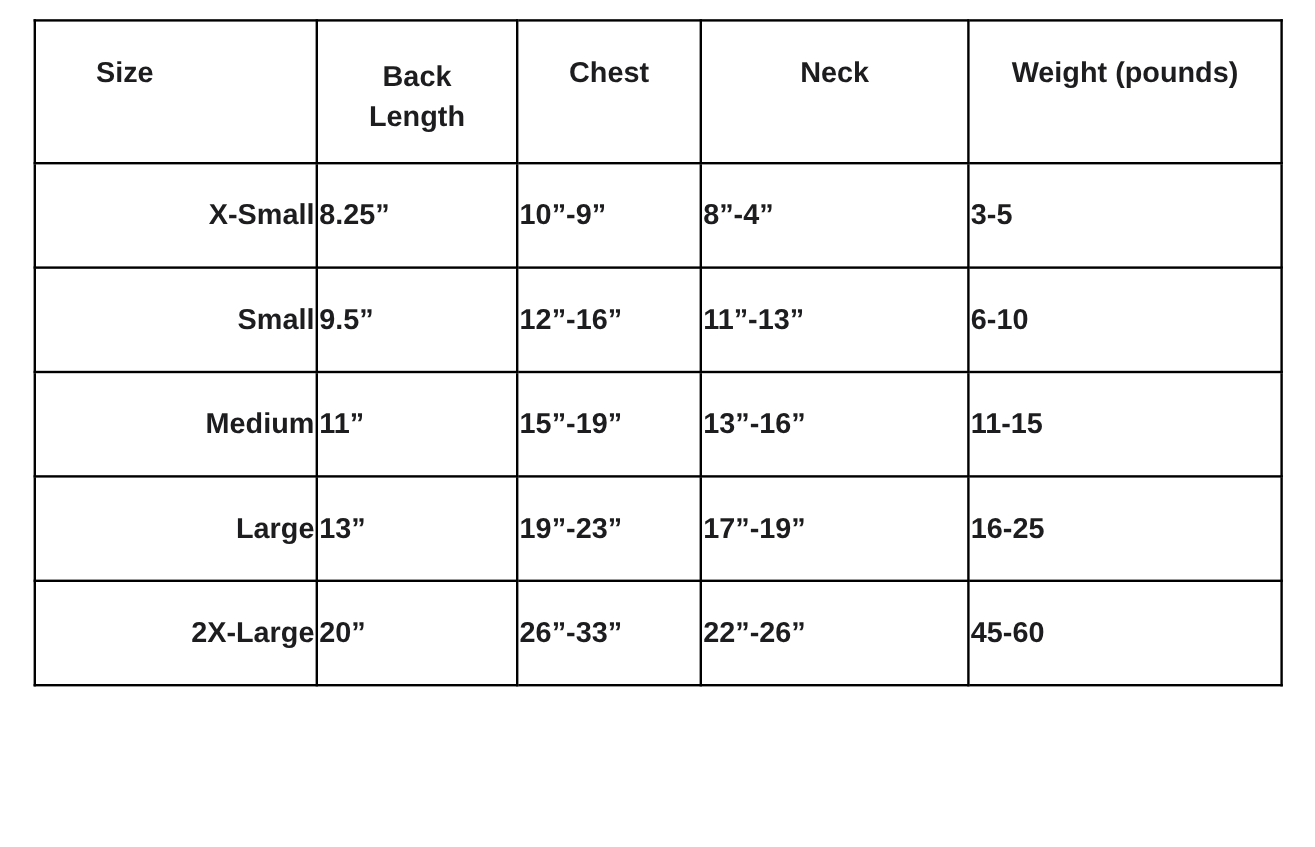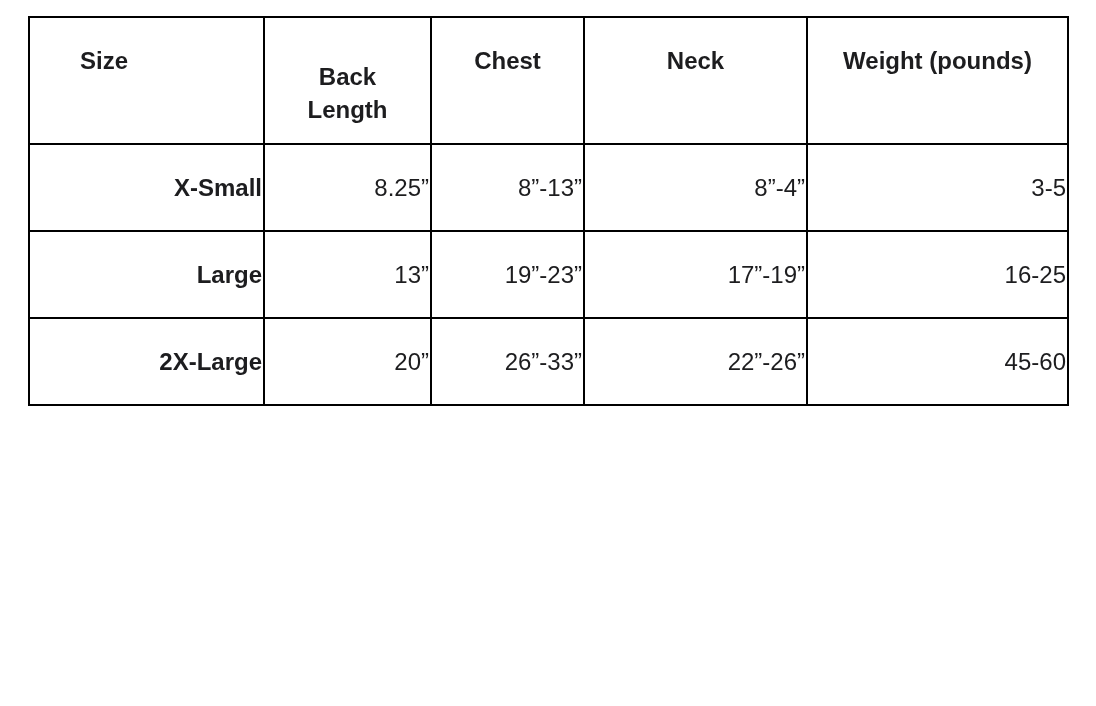--- a/index.html
+++ b/index.html
@@ -53,7 +53,7 @@
   table.size-chart th .hdr-wrap {
     display: block;
     max-width: 100px;
-    margin: 16px auto;
+    margin: 4px auto;
   }
   table.size-chart td {
     height: 87px;

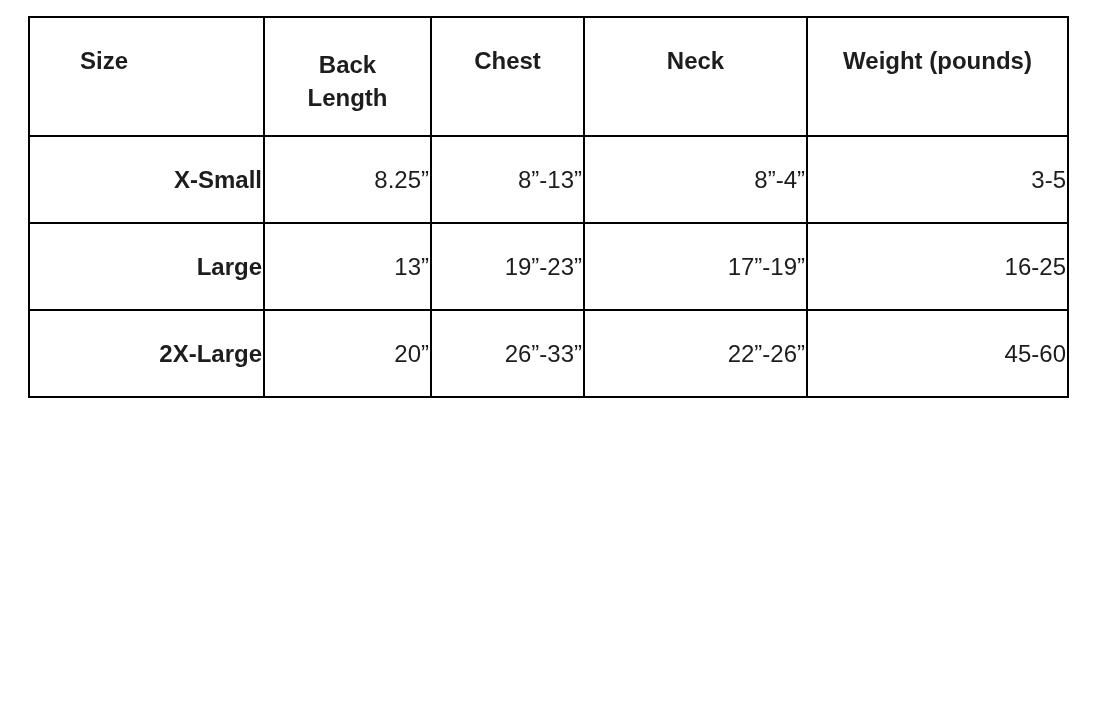--- a/index.html
+++ b/index.html
@@ -58,8 +58,8 @@
   table.size-chart td {
     height: 87px;
     vertical-align: middle;
-    text-align: right;
-    font-weight: normal;
+    text-align: left;
+    font-weight: bold;
   }
   table.size-chart td.c-first {
     text-align: right;

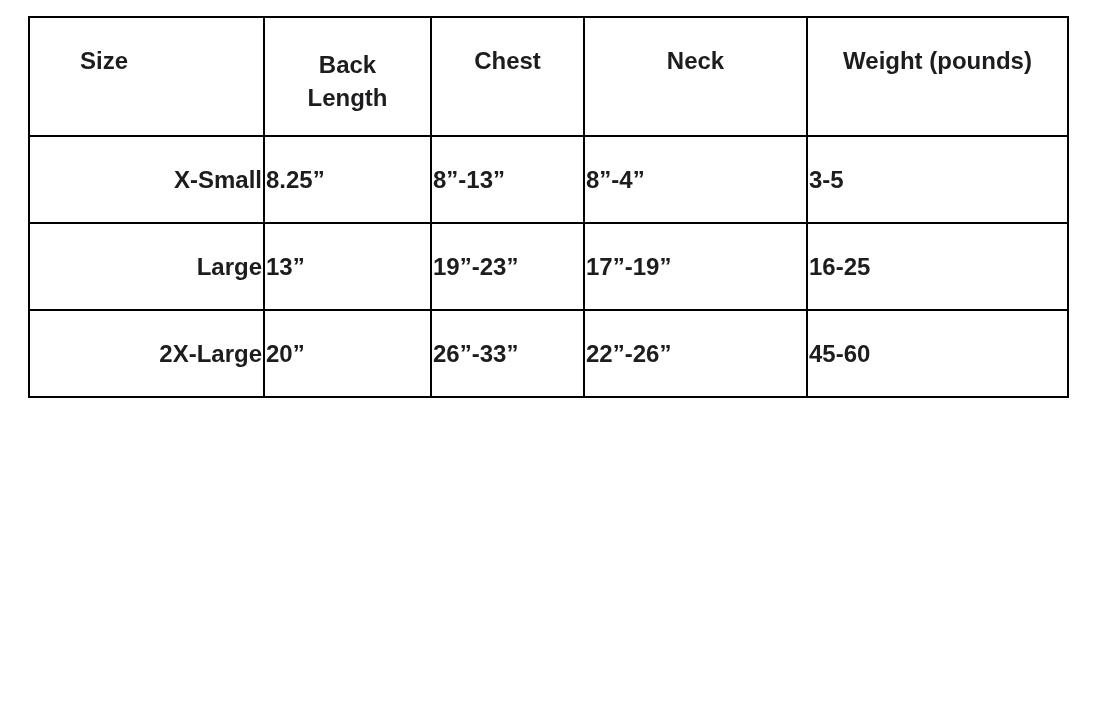--- a/index.html
+++ b/index.html
@@ -94,7 +94,7 @@
       <tr>
         <td class="c-first">X-Small</td>
         <td>8.25”</td>
-        <td>8”-13”</td>
+        <td>10”-9”</td>
         <td>8”-4”</td>
         <td>3-5</td>
       </tr>

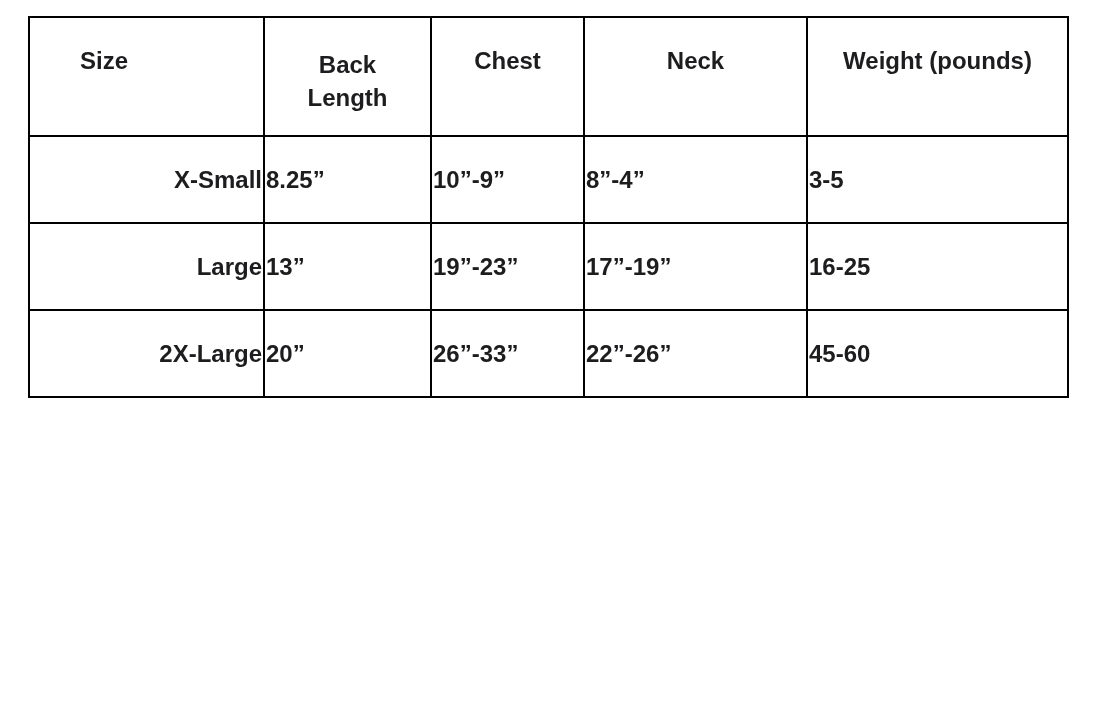--- a/index.html
+++ b/index.html
@@ -99,6 +99,13 @@
         <td>3-5</td>
       </tr>
       <tr>
+        <td class="c-first">Small</td>
+        <td>9.5”</td>
+        <td>12”-16”</td>
+        <td>11”-13”</td>
+        <td>6-10</td>
+      </tr>
+      <tr>
         <td class="c-first">Large</td>
         <td>13”</td>
         <td>19”-23”</td>

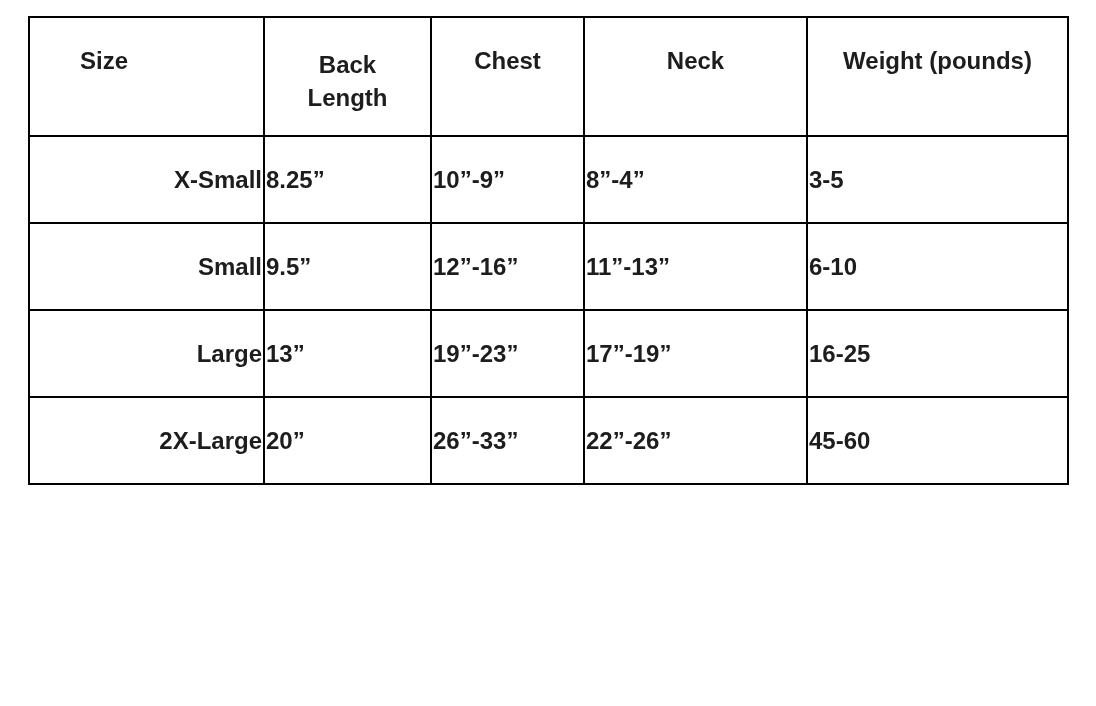--- a/index.html
+++ b/index.html
@@ -106,6 +106,13 @@
         <td>6-10</td>
       </tr>
       <tr>
+        <td class="c-first">Medium</td>
+        <td>11”</td>
+        <td>15”-19”</td>
+        <td>13”-16”</td>
+        <td>11-15</td>
+      </tr>
+      <tr>
         <td class="c-first">Large</td>
         <td>13”</td>
         <td>19”-23”</td>

